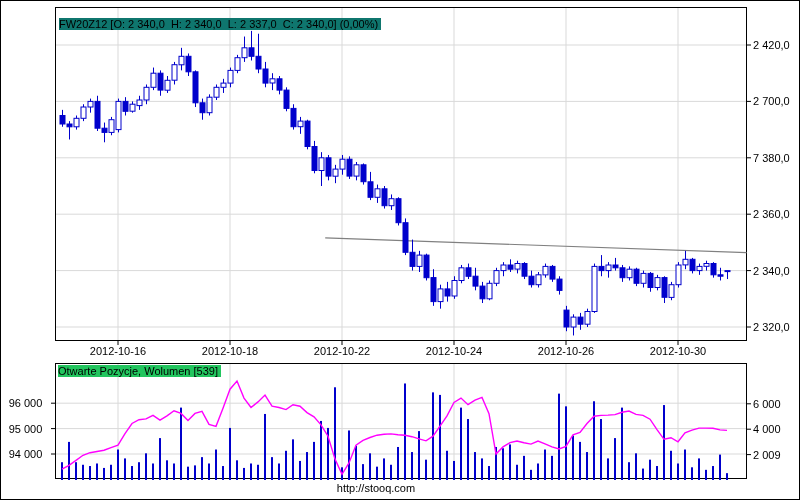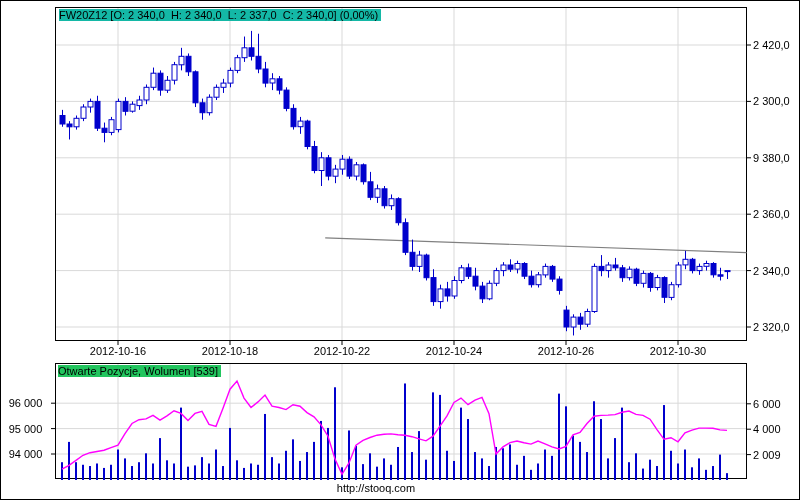--- a/index.html
+++ b/index.html
@@ -13,7 +13,7 @@
   .oi-lab{left:2px;width:47px;text-align:center;}
   .vol-lab{left:753px;}
   .date-lab{width:80px;text-align:center;top:345px;}
-  #chart-title{left:59px;top:9px;background:#14b8a6;padding-right:3px;text-align:center;}
+  #chart-title{left:59px;top:18px;background:#0f766e;padding-right:3px;text-align:center;}
   #oi-title{left:58px;top:365px;background:#22c55e;padding-right:3px;}
   #watermark{left:0;top:482px;width:752px;text-align:center;}
 </style>

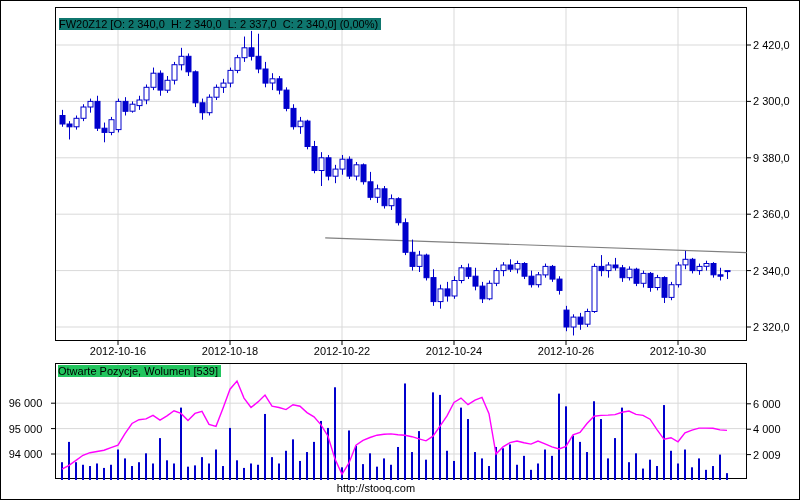--- a/index.html
+++ b/index.html
@@ -359,7 +359,7 @@
   <div class="lbl" id="chart-title">FW20Z12 [O: 2 340,0  H: 2 340,0  L: 2 337,0  C: 2 340,0] (0,00%)</div>
 
   <div class="lbl ylab price-lab" style="top:45px">2 420,0</div>
-  <div class="lbl ylab price-lab" style="top:101px">2 300,0</div>
+  <div class="lbl ylab price-lab" style="top:101px">2 700,0</div>
   <div class="lbl ylab price-lab" style="top:158px">9 380,0</div>
   <div class="lbl ylab price-lab" style="top:214px">2 360,0</div>
   <div class="lbl ylab price-lab" style="top:271px">2 340,0</div>

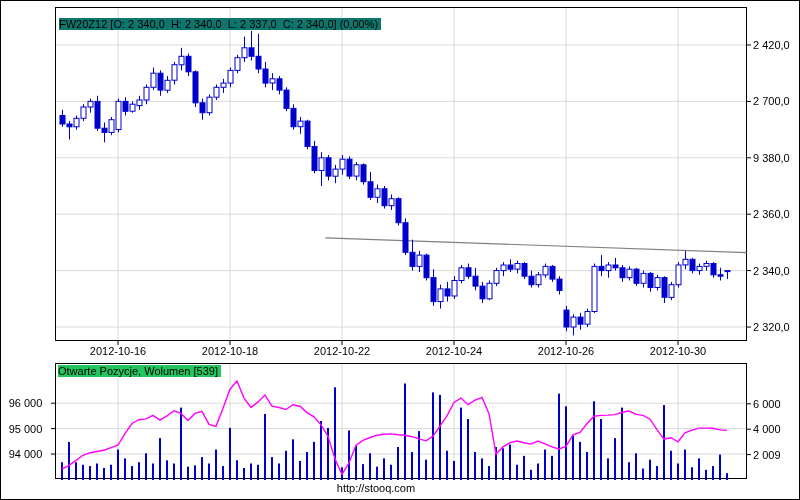--- a/index.html
+++ b/index.html
@@ -360,7 +360,7 @@
 
   <div class="lbl ylab price-lab" style="top:45px">2 420,0</div>
   <div class="lbl ylab price-lab" style="top:101px">2 700,0</div>
-  <div class="lbl ylab price-lab" style="top:158px">9 380,0</div>
+  <div class="lbl ylab price-lab" style="top:158px">7 380,0</div>
   <div class="lbl ylab price-lab" style="top:214px">2 360,0</div>
   <div class="lbl ylab price-lab" style="top:271px">2 340,0</div>
   <div class="lbl ylab price-lab" style="top:327px">2 320,0</div>

